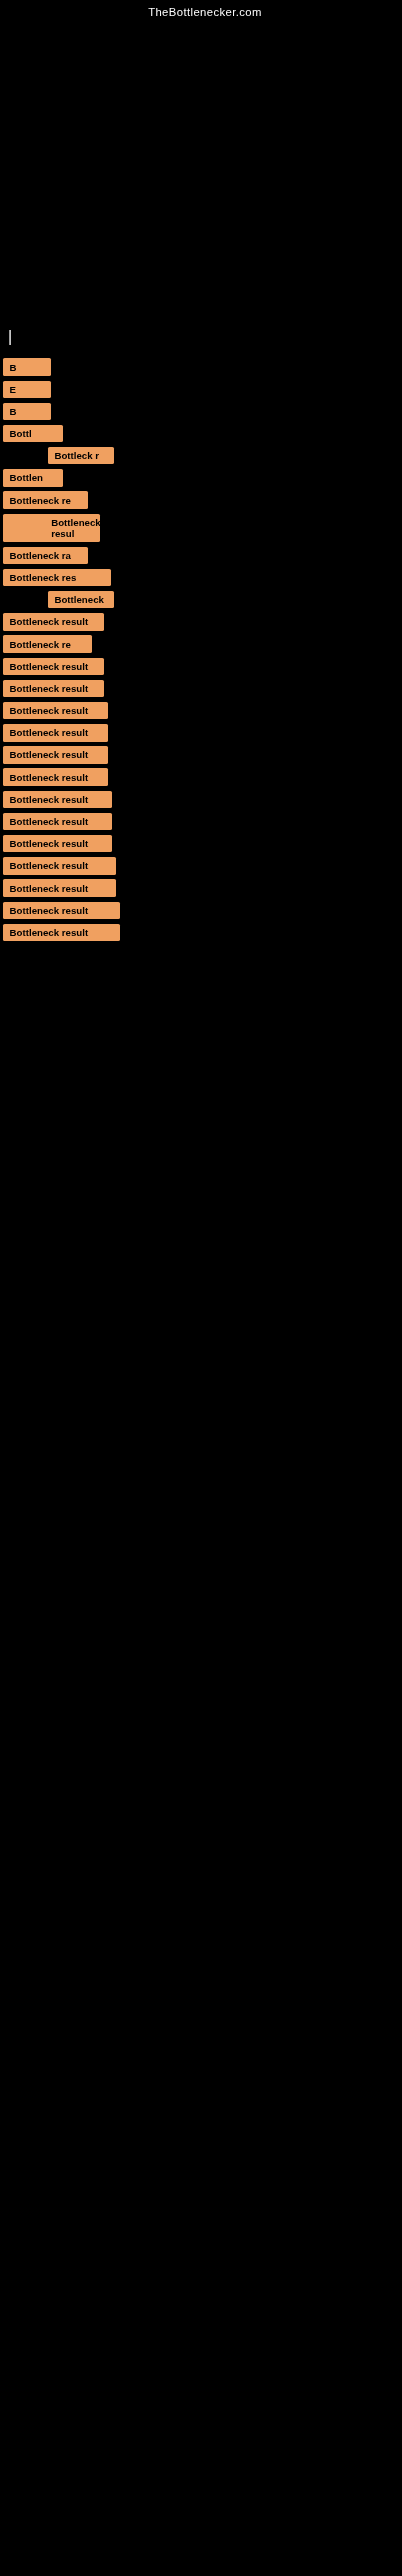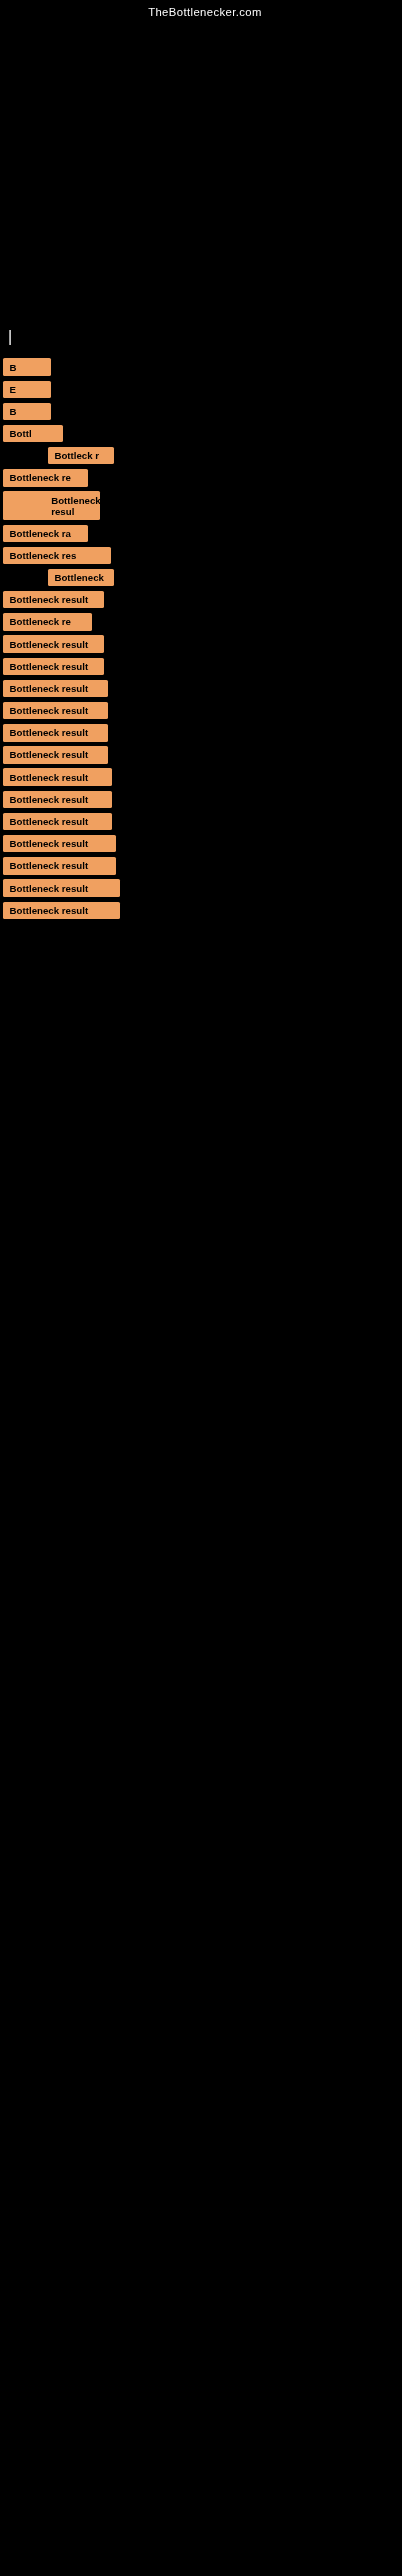--- a/index.html
+++ b/index.html
@@ -99,6 +99,9 @@
         <span class="bottleneck-item w-80">Bottleck r</span>
       </div>
       <div class="bottleneck-group">
+        <span class="bottleneck-item w-60">Bottlen</span>
+      </div>
+      <div class="bottleneck-group">
         <span class="bottleneck-item w-100">Bottleneck re</span>
       </div>
       <div class="bottleneck-group">

